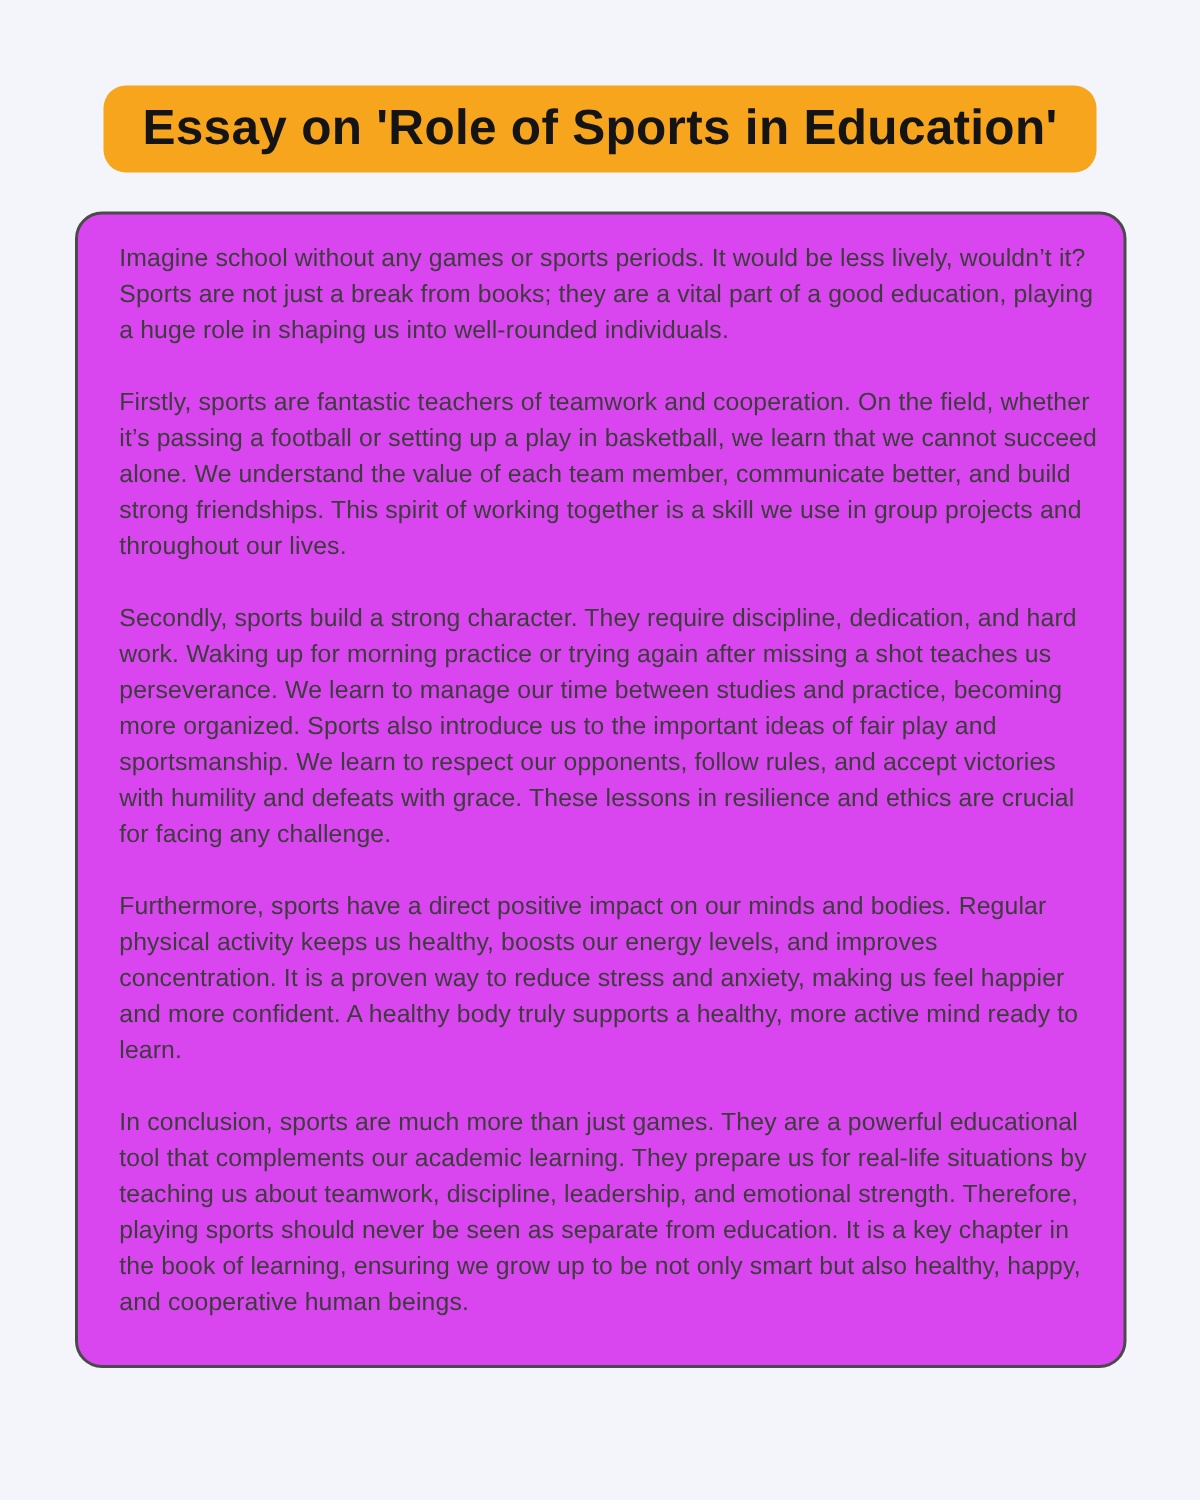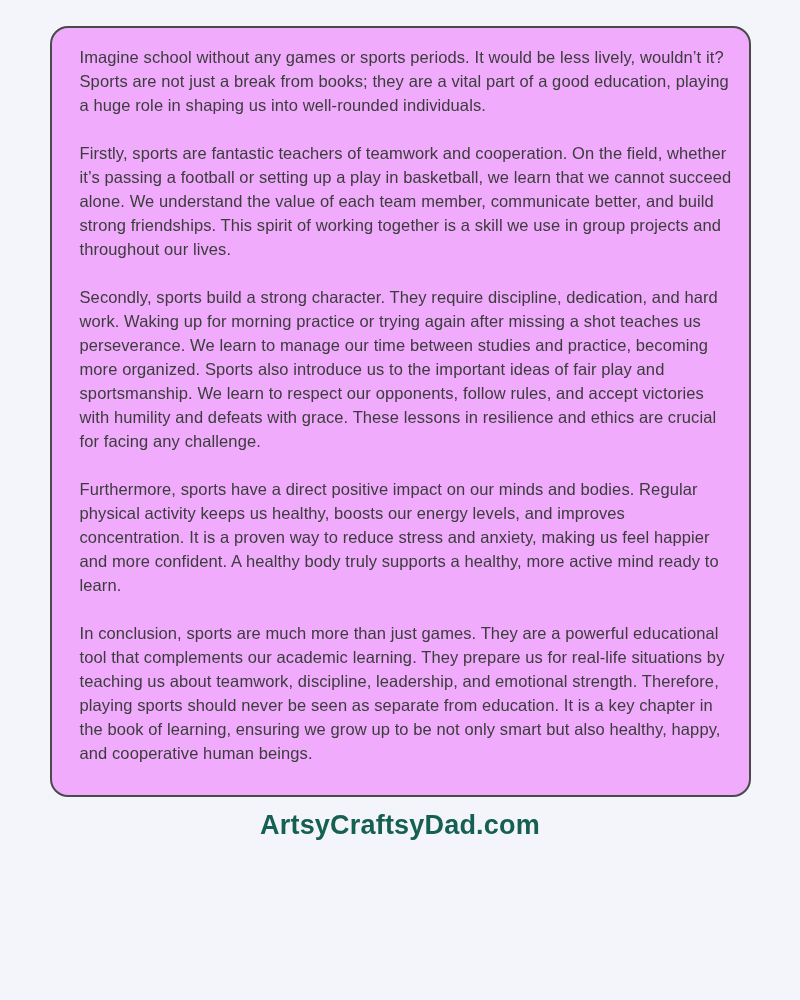--- a/index.html
+++ b/index.html
@@ -70,6 +70,9 @@
 
 <div class="page">
 
+  <div class="title-banner">
+    <h1>Essay on 'Role of Sports in Education'</h1>
+  </div>
 
   <div class="essay-card">
     <p>Imagine school without any games or sports periods. It would be less lively, wouldn’t it? Sports are not just a break from books; they are a vital part of a good education, playing a huge role in shaping us into well-rounded individuals.</p>

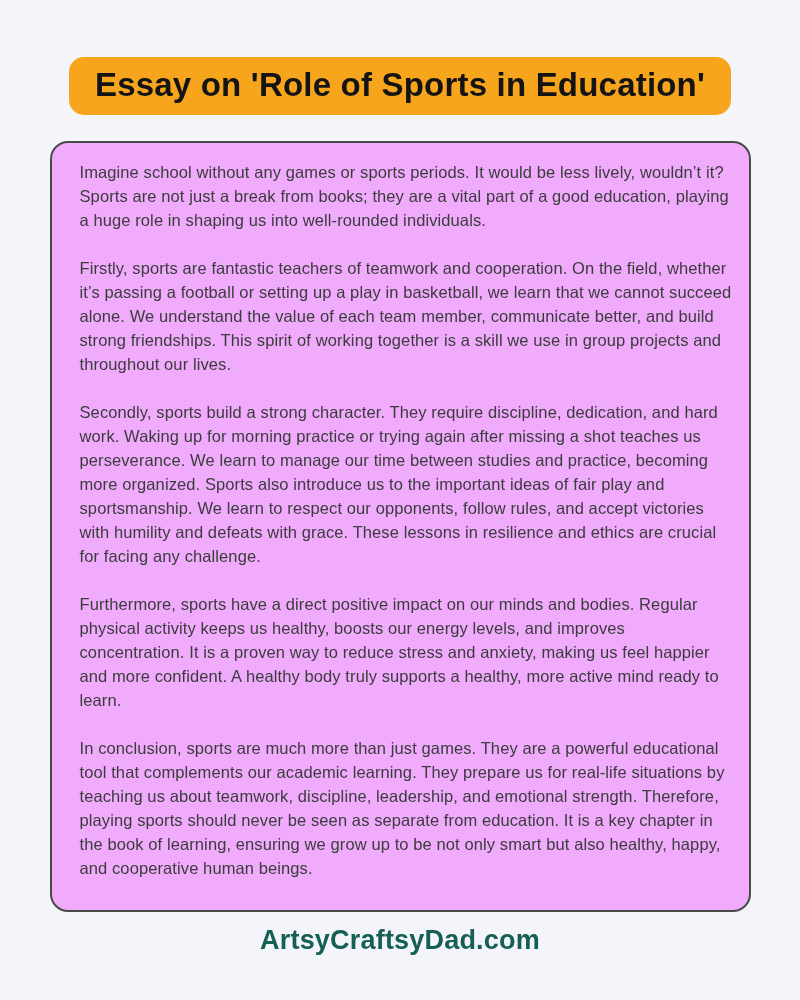--- a/index.html
+++ b/index.html
@@ -39,7 +39,7 @@
     margin-top: 26px;
     width: 701px;
     box-sizing: border-box;
-    background: #f0abfc;
+    background: #d946ef;
     border: 2px solid #4A4A4A;
     border-radius: 18px;
     padding: 17px 16px 14px 28px;

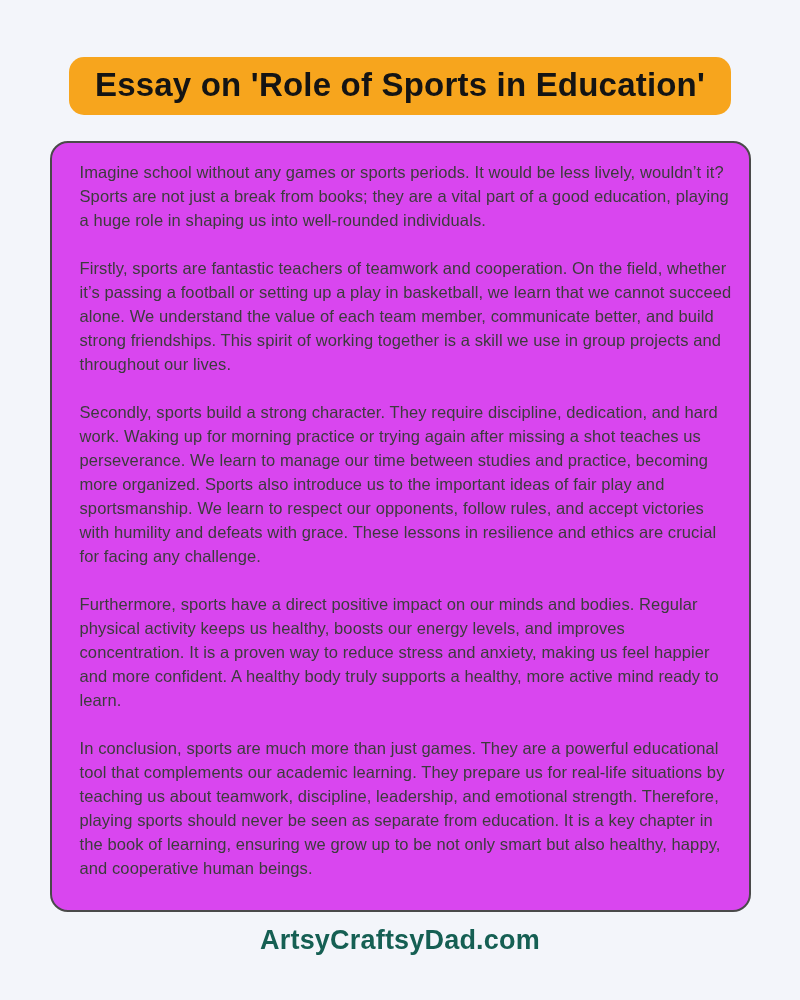--- a/index.html
+++ b/index.html
@@ -82,9 +82,6 @@
     <p>In conclusion, sports are much more than just games. They are a powerful educational tool that complements our academic learning. They prepare us for real-life situations by teaching us about teamwork, discipline, leadership, and emotional strength. Therefore, playing sports should never be seen as separate from education. It is a key chapter in the book of learning, ensuring we grow up to be not only smart but also healthy, happy, and cooperative human beings.</p>
   </div>
 
-  <div class="footer">
-    <span class="site-name">ArtsyCraftsyDad.com</span>
-  </div>
 
 </div>
 

